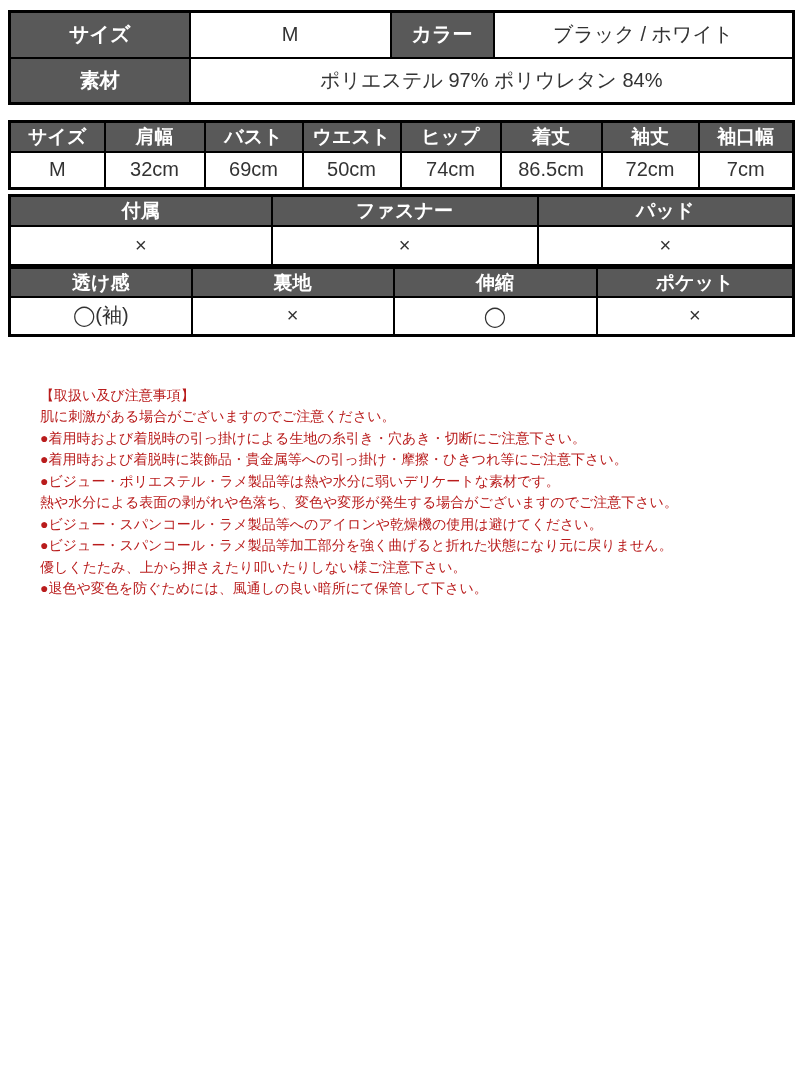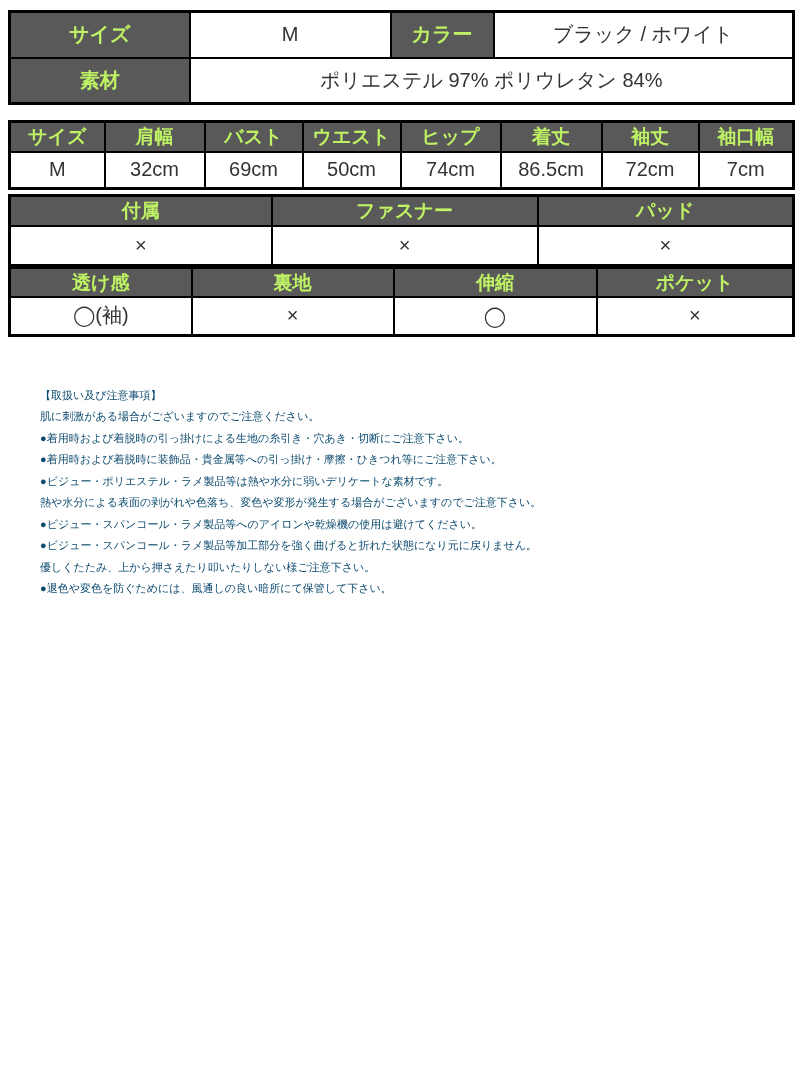--- a/index.html
+++ b/index.html
@@ -26,7 +26,7 @@
   }
   th {
     background: #595959;
-    color: #bef264;
+    color: #ffffff;
     font-weight: bold;
     font-size: 19px;
   }

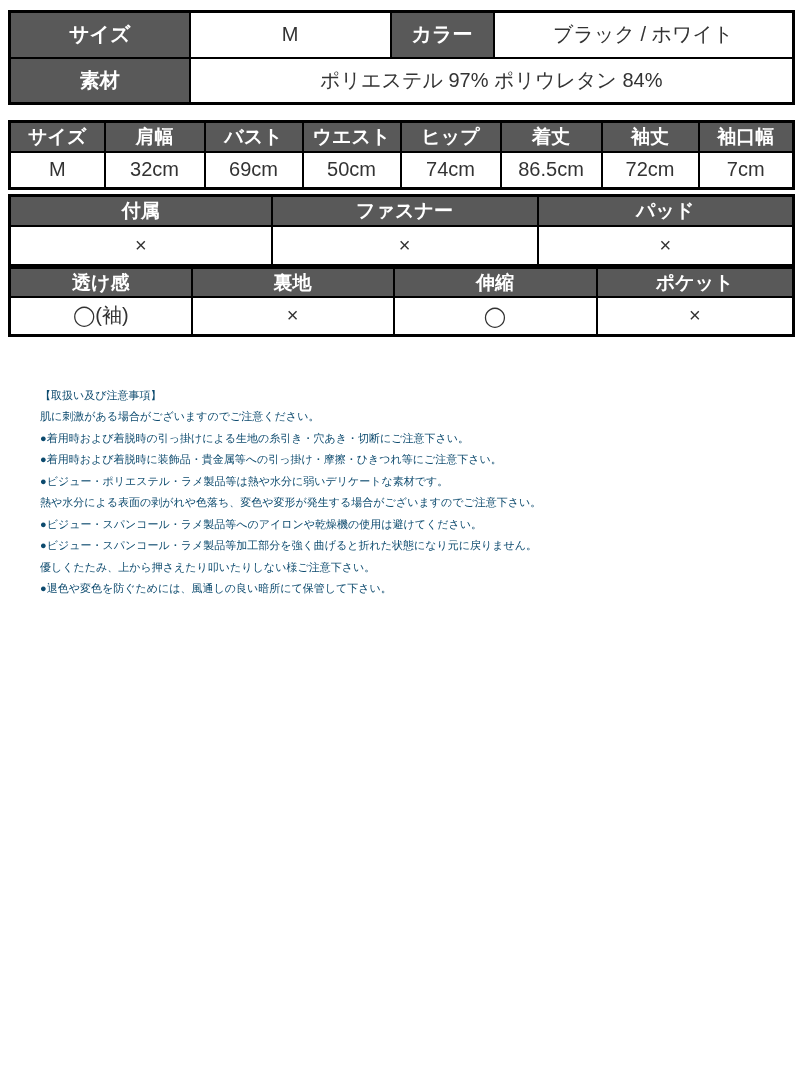--- a/index.html
+++ b/index.html
@@ -58,8 +58,8 @@
     margin-top: 48px;
     padding-left: 32px;
     padding-right: 20px;
-    color: #0c4a6e;
-    font-size: 11px;
+    color: #b91c1c;
+    font-size: 14px;
     line-height: 21.5px;
   }
   .notes div { white-space: nowrap; }

